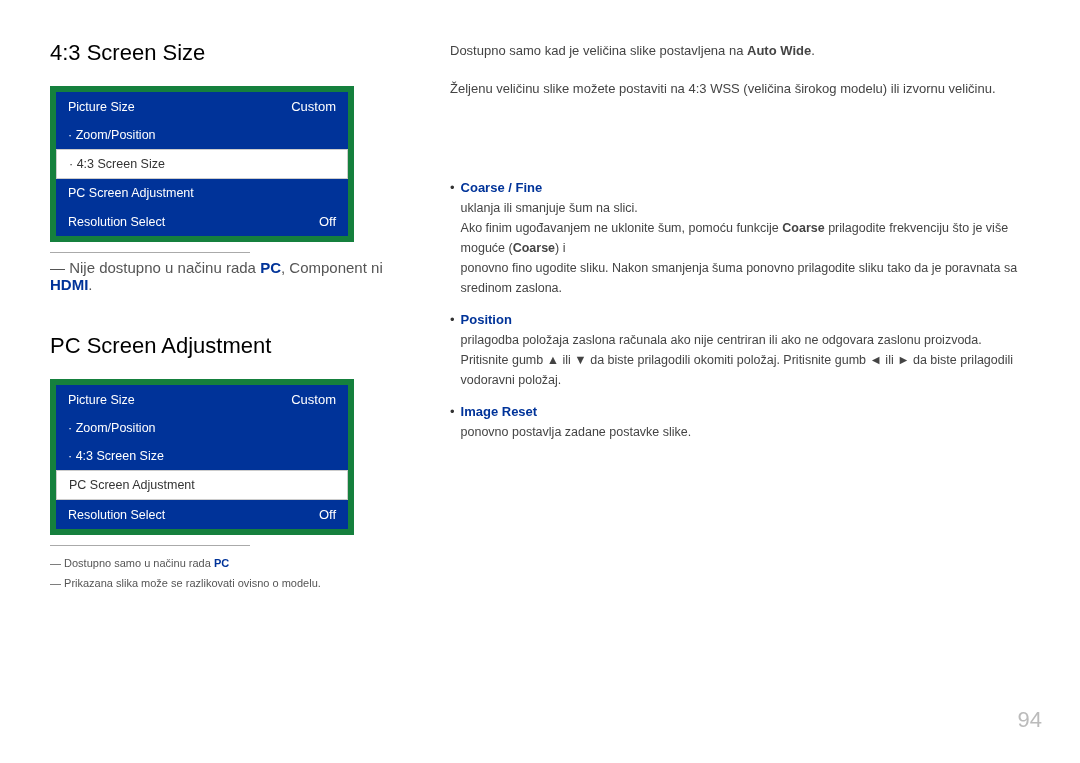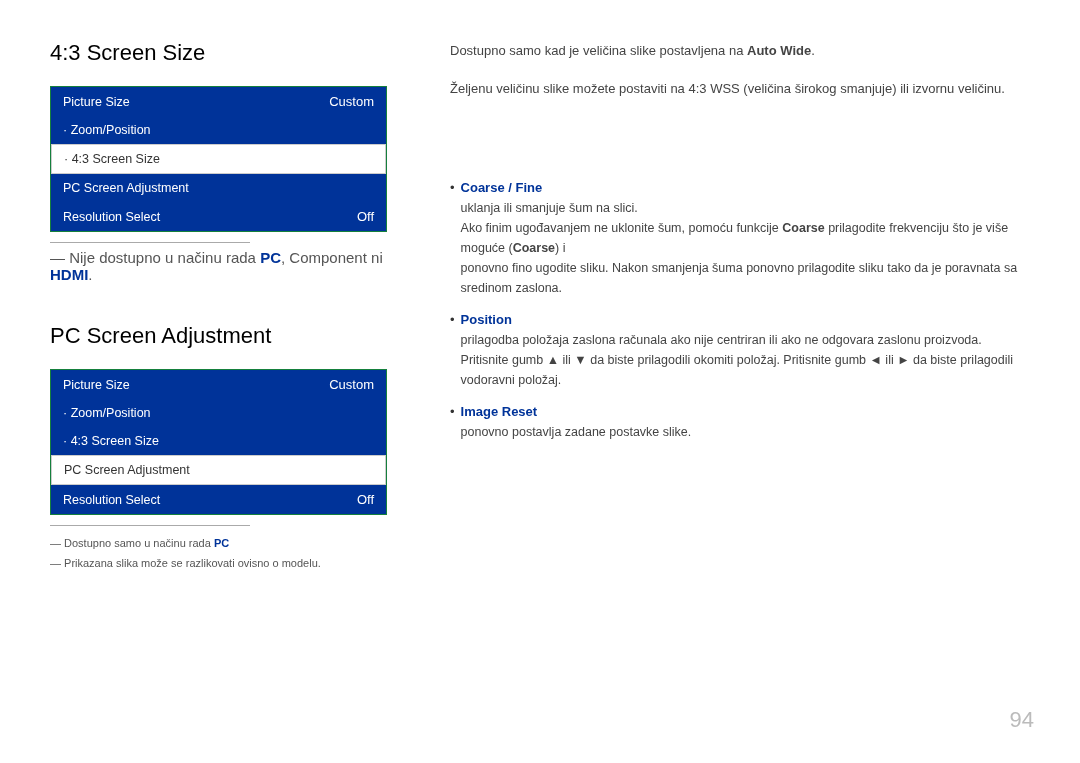--- a/index.html
+++ b/index.html
@@ -202,7 +202,7 @@
         Dostupno samo kad je veličina slike postavljena na <b>Auto Wide</b>.
       </div>
       <div class="right-top-text">
-        Željenu veličinu slike možete postaviti na 4:3 WSS (veličina širokog smanjuje) ili izvornu veličinu.
+        Željenu veličinu slike možete postaviti na 4:3 WSS (veličina širokog modelu) ili izvornu veličinu.
       </div>
     </div>
 

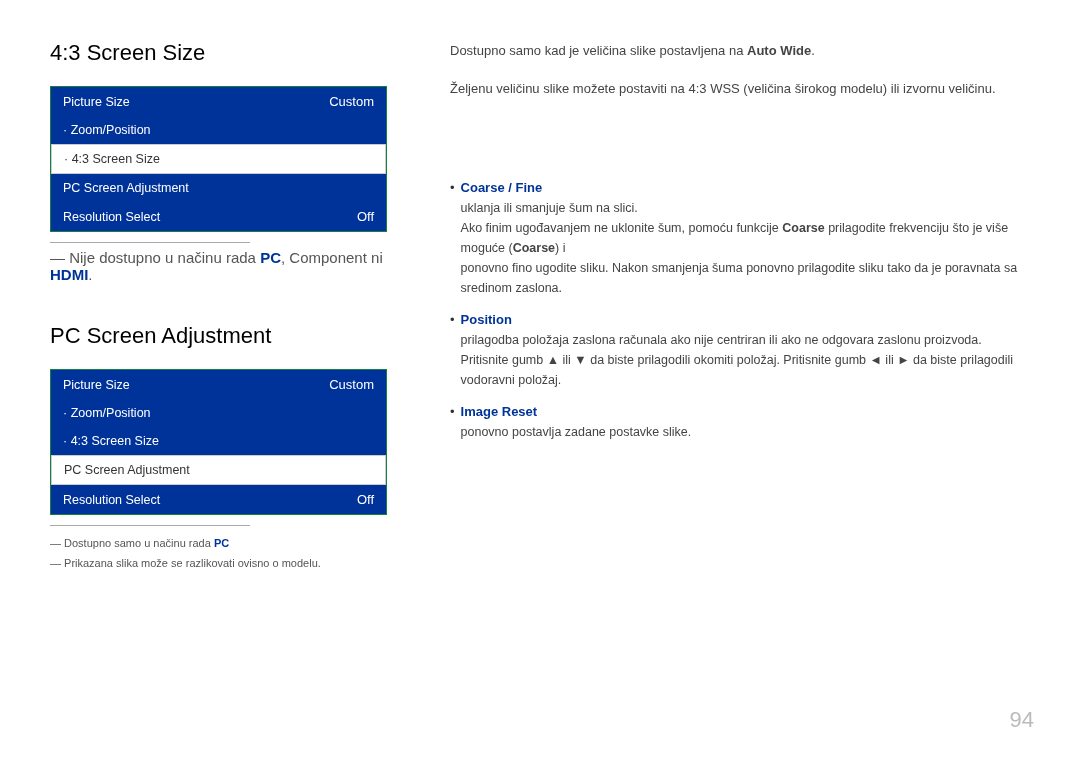--- a/index.html
+++ b/index.html
@@ -37,8 +37,8 @@
       margin-bottom: 20px;
     }
     .menu-box {
-      border: 1px solid #15803d;
-      width: 337px;
+      border: 6px solid #15803d;
+      width: 304px;
       margin-bottom: 4px;
     }
     .menu-item {

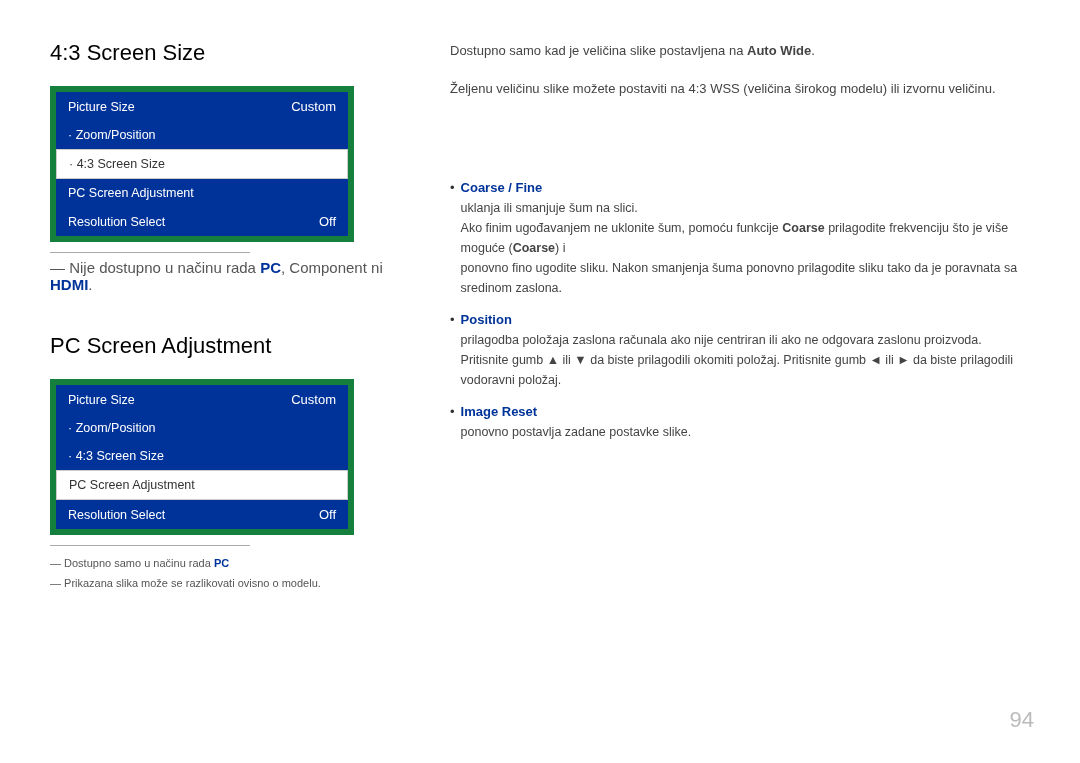--- a/index.html
+++ b/index.html
@@ -106,7 +106,7 @@
     .page-number {
       position: absolute;
       bottom: 30px;
-      right: 46px;
+      right: 38px;
       font-size: 22px;
       color: #bbb;
       font-weight: normal;

